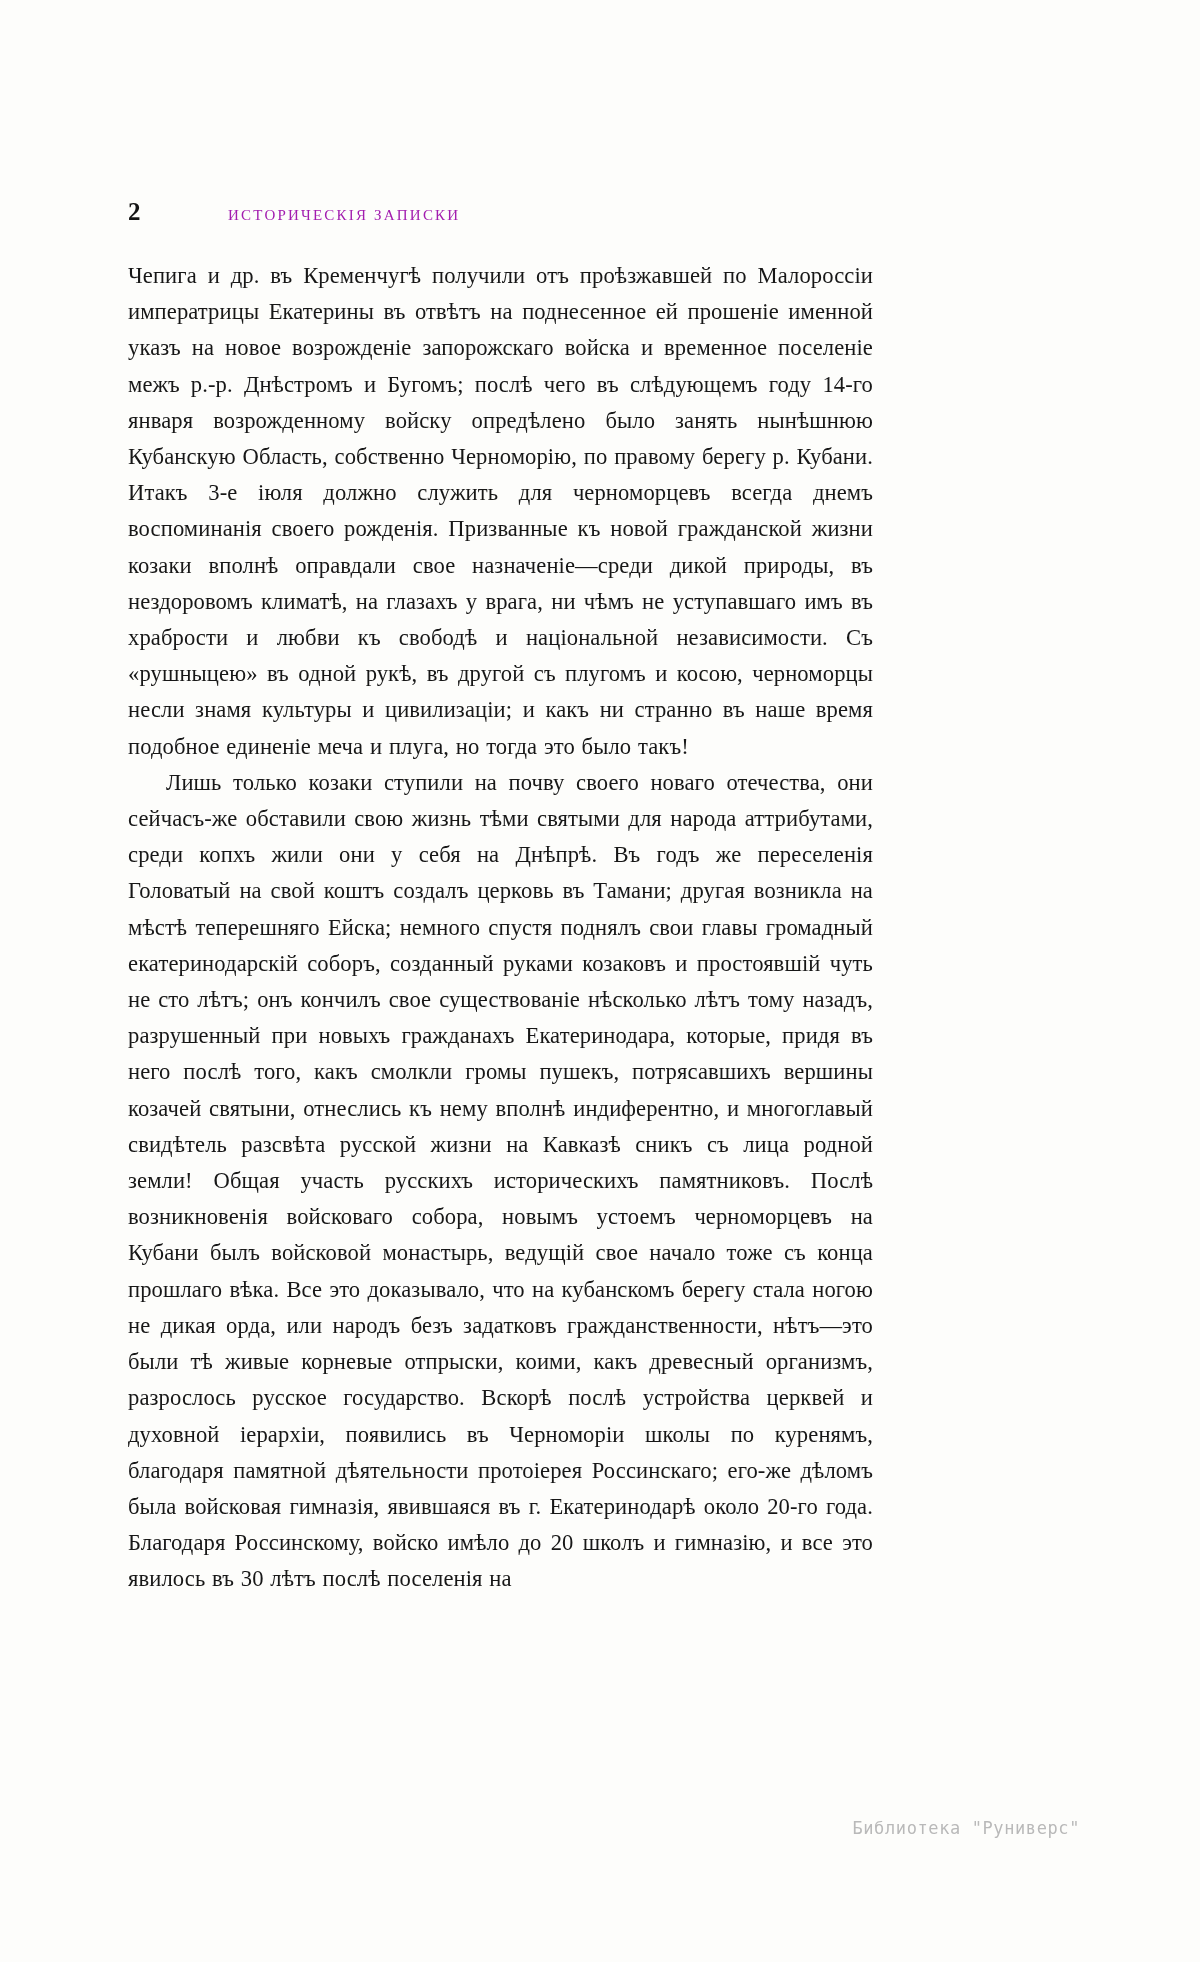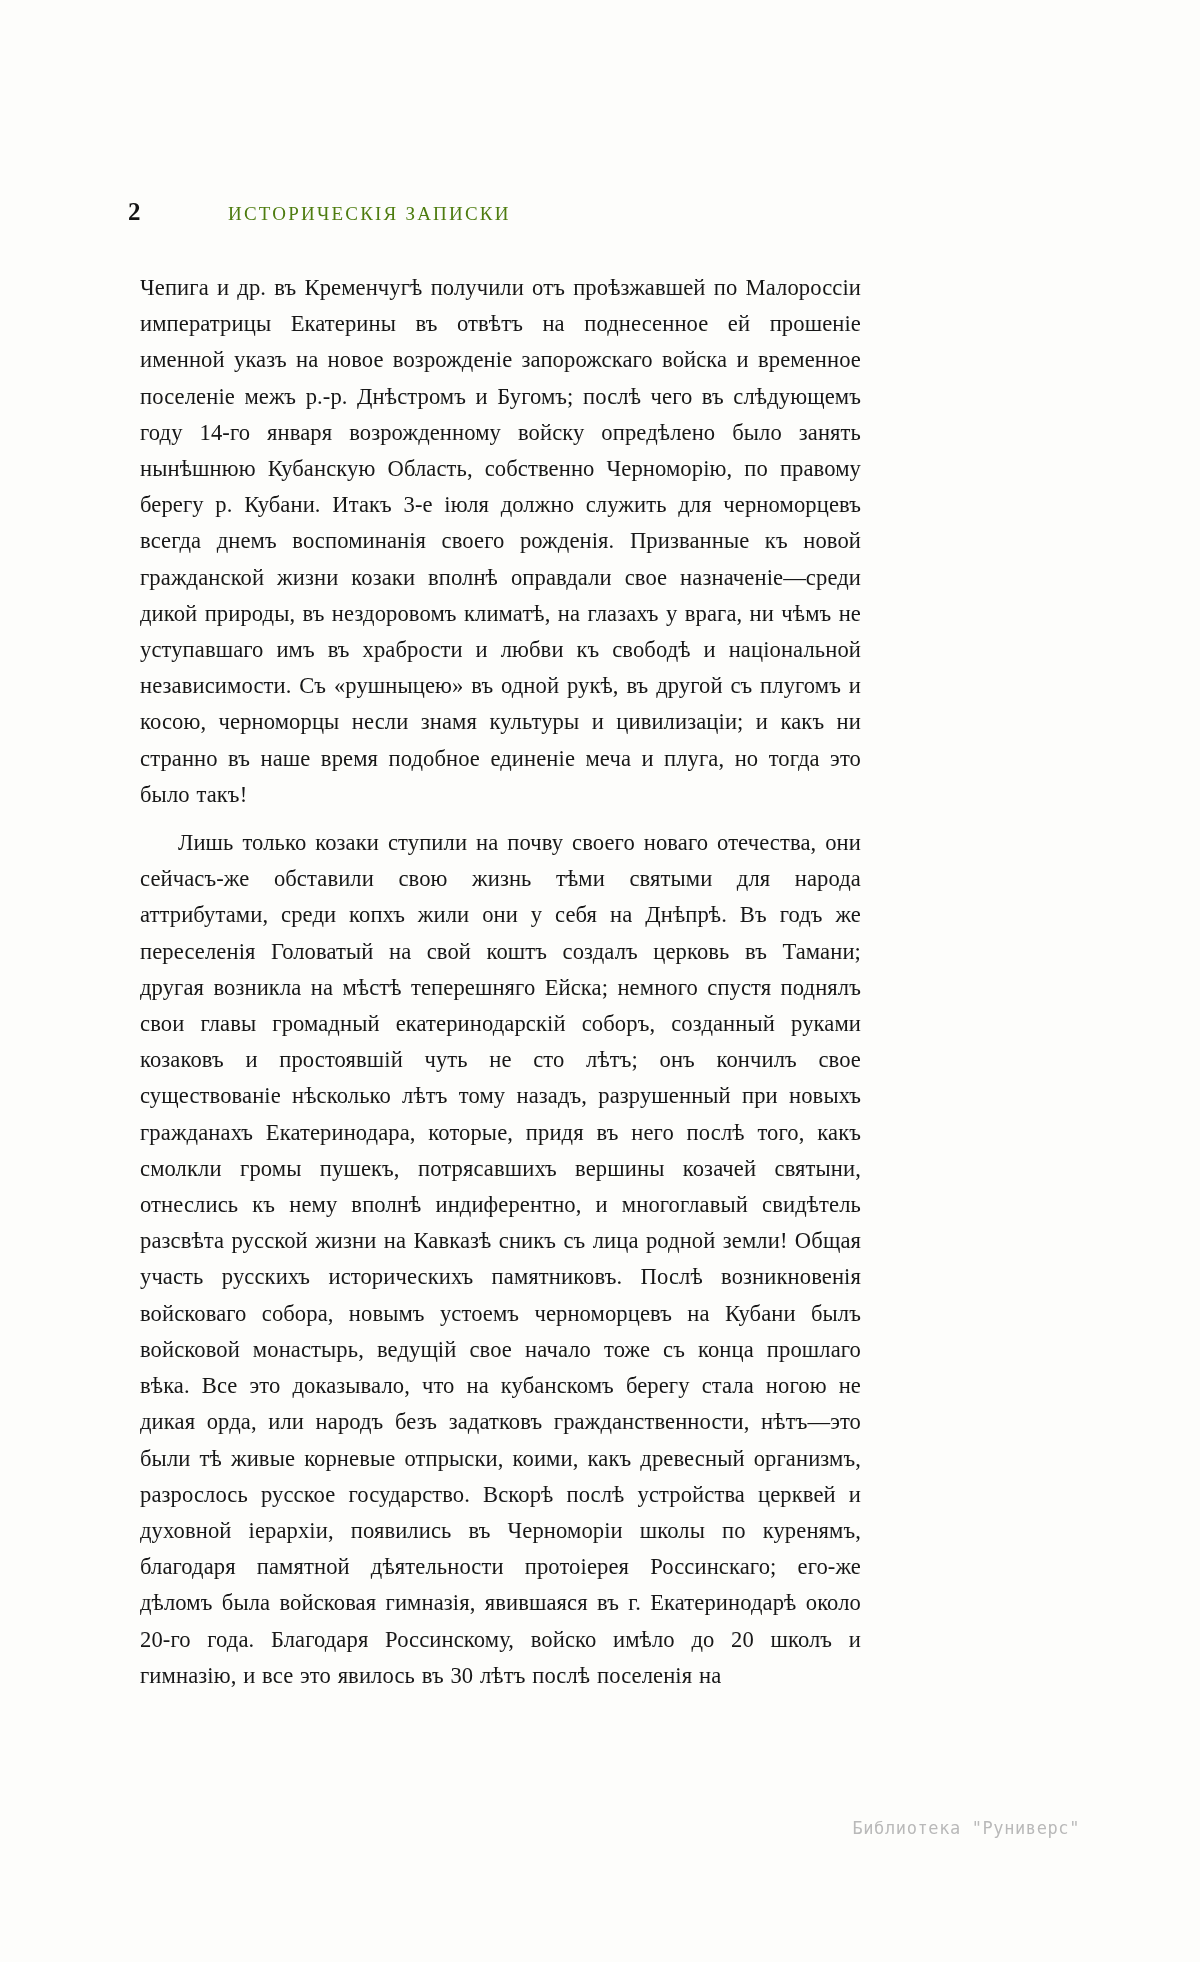--- a/index.html
+++ b/index.html
@@ -40,9 +40,9 @@
     width: 100px;
   }
   .running-head {
-    font-size: 19px;
+    font-size: 15px;
     letter-spacing: 2.2px;
-    color: #4d7c0f;
+    color: #a21caf;
     text-transform: uppercase;
     white-space: nowrap;
     text-align: center;

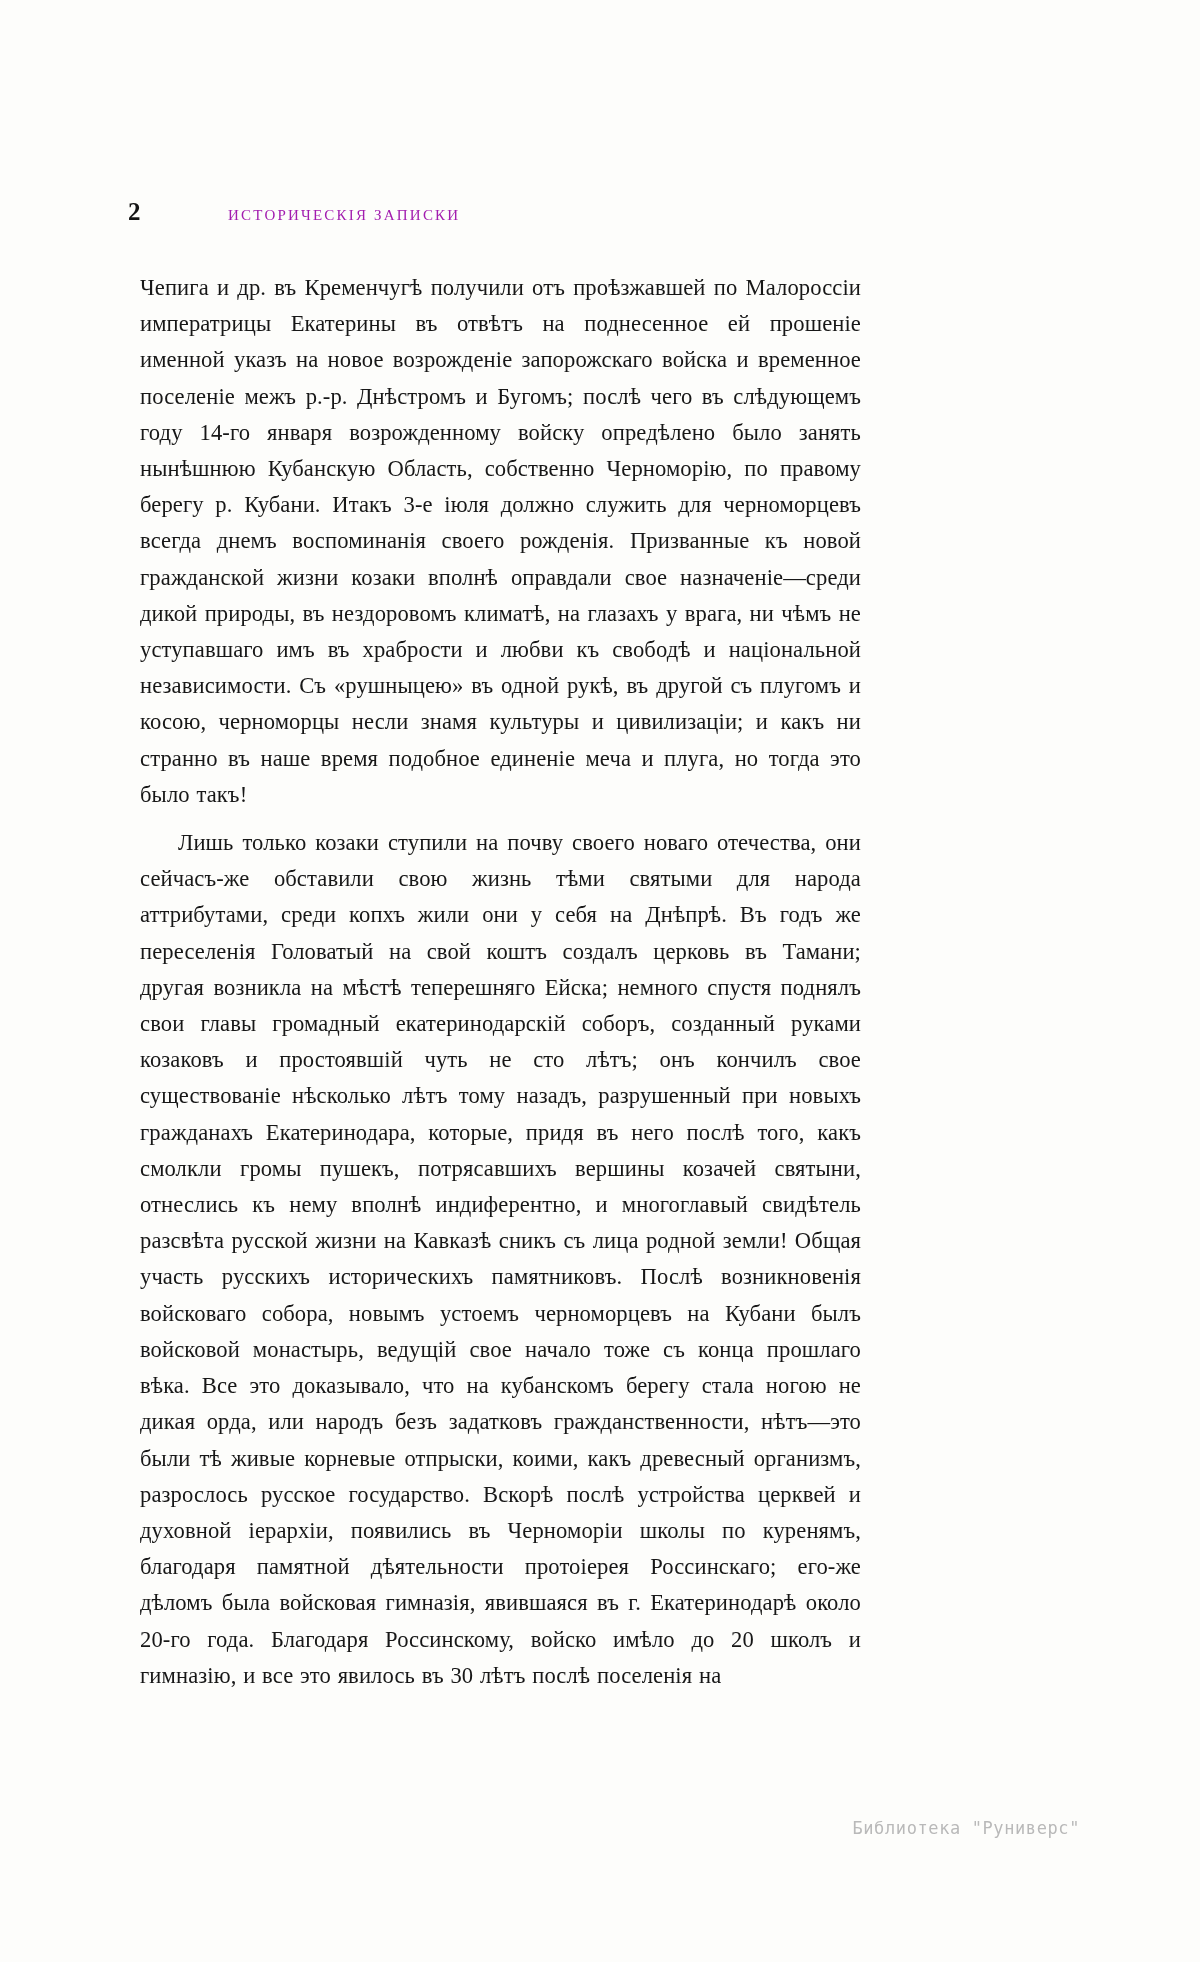--- a/index.html
+++ b/index.html
@@ -54,7 +54,7 @@
     width: 745px;
   }
   p.para {
-    margin: 12px;
+    margin: 0;
     font-size: 22.6px;
     line-height: 36.2px;
     text-align: justify;

